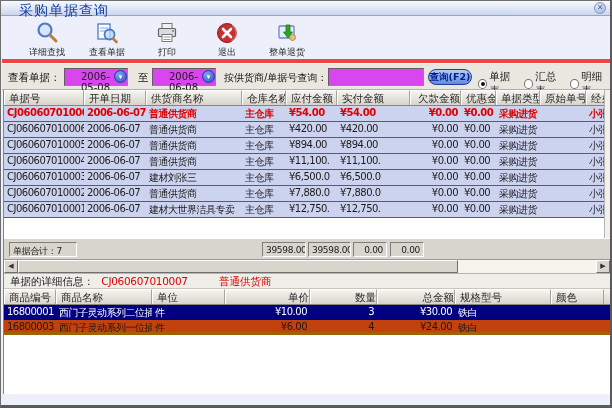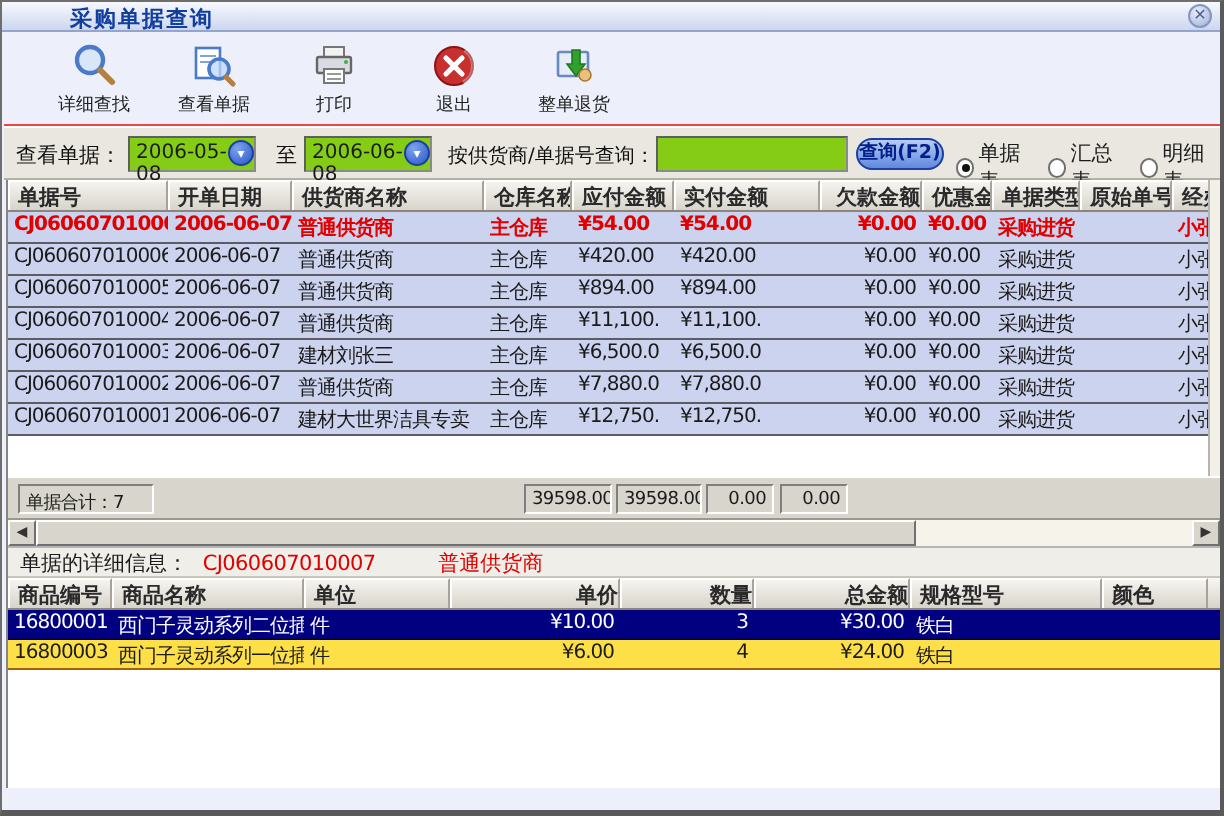--- a/index.html
+++ b/index.html
@@ -11,7 +11,7 @@
   
   .titlebar { position:absolute; left:0; top:0; width:100%; height:15px;
               background:linear-gradient(#f7f9fe,#ccd6ee); border-bottom:1px solid #93a5cd; }
-  .title-text { position:absolute; left:34px; top:1px; font-weight:bold; color:#123f9e; font-size:11px; letter-spacing:1px; }
+  .title-text { position:absolute; left:18px; top:1px; font-weight:normal; color:#123f9e; font-size:14px; letter-spacing:1px; }
   .close-btn { position:absolute; right:4px; top:1px; width:12px; height:12px; border-radius:50%;
                background:radial-gradient(circle at 35% 30%, #e8eefb, #9fb0d8); border:1px solid #8696c0;
                color:#4d5f95; font-size:8px; line-height:10px; text-align:center; cursor:pointer; }

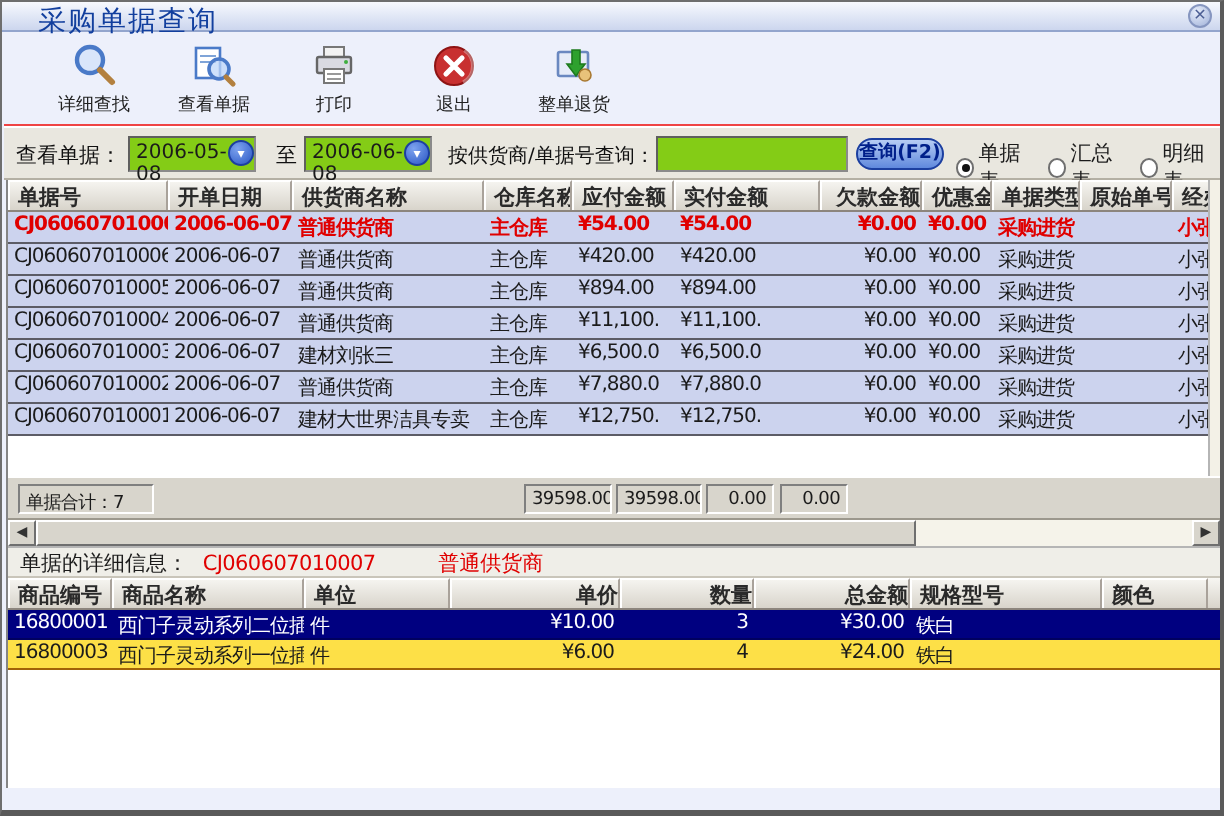--- a/index.html
+++ b/index.html
@@ -18,7 +18,7 @@
 
   
   .toolbar { position:absolute; left:1px; top:16px; width:608px; height:46px; background:#edf0fb;
-             border-bottom:1px solid #ef4444; display:flex; align-items:flex-start; padding:4px 0 0 22px; gap:14px; }
+             border-bottom:4px solid #ef4444; display:flex; align-items:flex-start; padding:4px 0 0 22px; gap:14px; }
   .tb-btn { width:46px; height:40px; display:flex; flex-direction:column; align-items:center; cursor:pointer; }
   .tb-btn .ico { width:24px; height:24px; }
   .tb-btn .lbl { font-size:9px; color:#222; white-space:nowrap; margin-top:1px; }

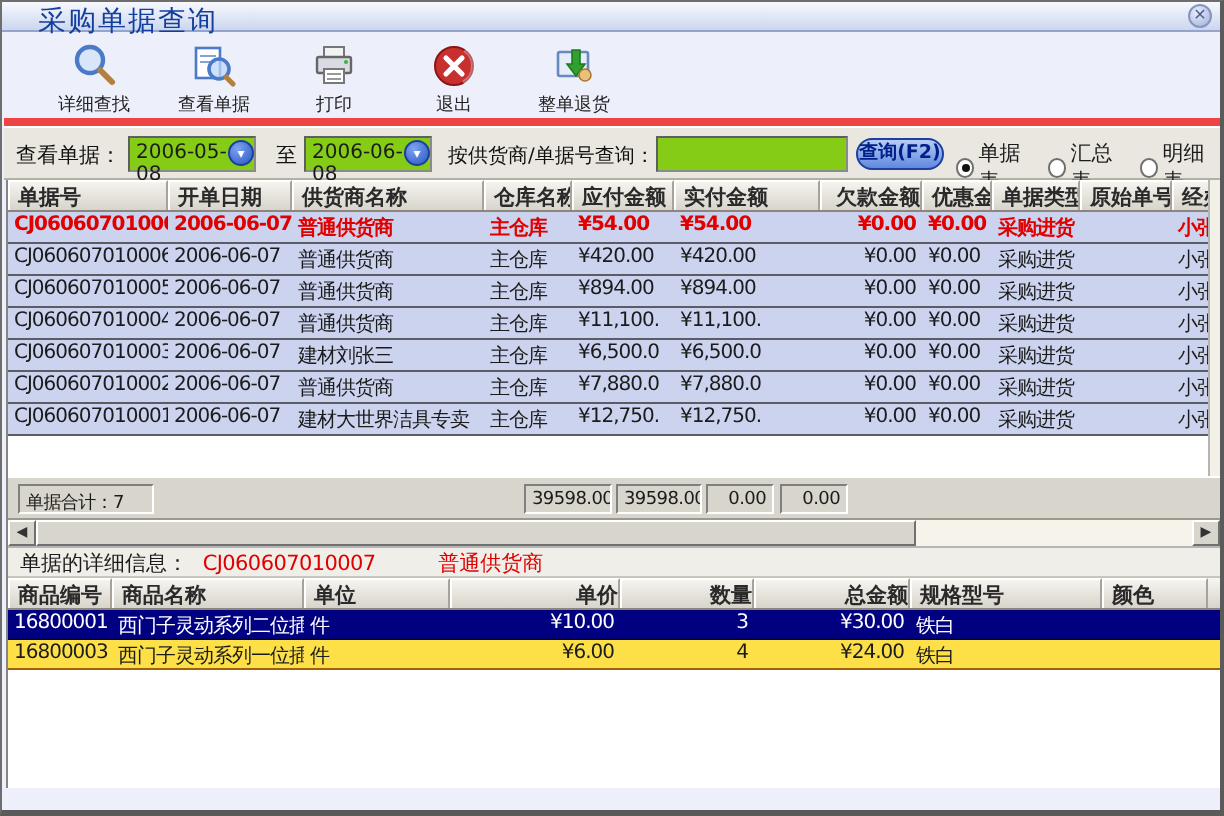--- a/index.html
+++ b/index.html
@@ -27,8 +27,8 @@
   .querybar { position:absolute; left:1px; top:62px; width:608px; height:27px; background:#e9e7df;
               border-top:1px solid #fff; border-bottom:1px solid #b4b0a4; }
   .q-label { position:absolute; top:7px; font-size:10.5px; color:#111; white-space:nowrap; }
-  .q-input { position:absolute; top:4px; height:18px; background:#84cc16; border:1px solid #8a8a8a;
-             border-top-color:#5f5f5f; border-left-color:#5f5f5f; font-size:10px; padding:2px 2px 0 3px; }
+  .q-input { position:absolute; top:4px; height:18px; background:#d946ef; border:1px solid #8a8a8a;
+             border-top-color:#5f5f5f; border-left-color:#5f5f5f; font-size:10px; padding:2px 2px 0 16px; }
   .spin { position:absolute; top:6px; width:13px; height:13px; border-radius:50%;
           background:radial-gradient(circle at 35% 30%, #7da3ef, #2a57c4); border:1px solid #1c3fa0;
           color:#fff; font-size:7px; line-height:12px; text-align:center; cursor:pointer; }

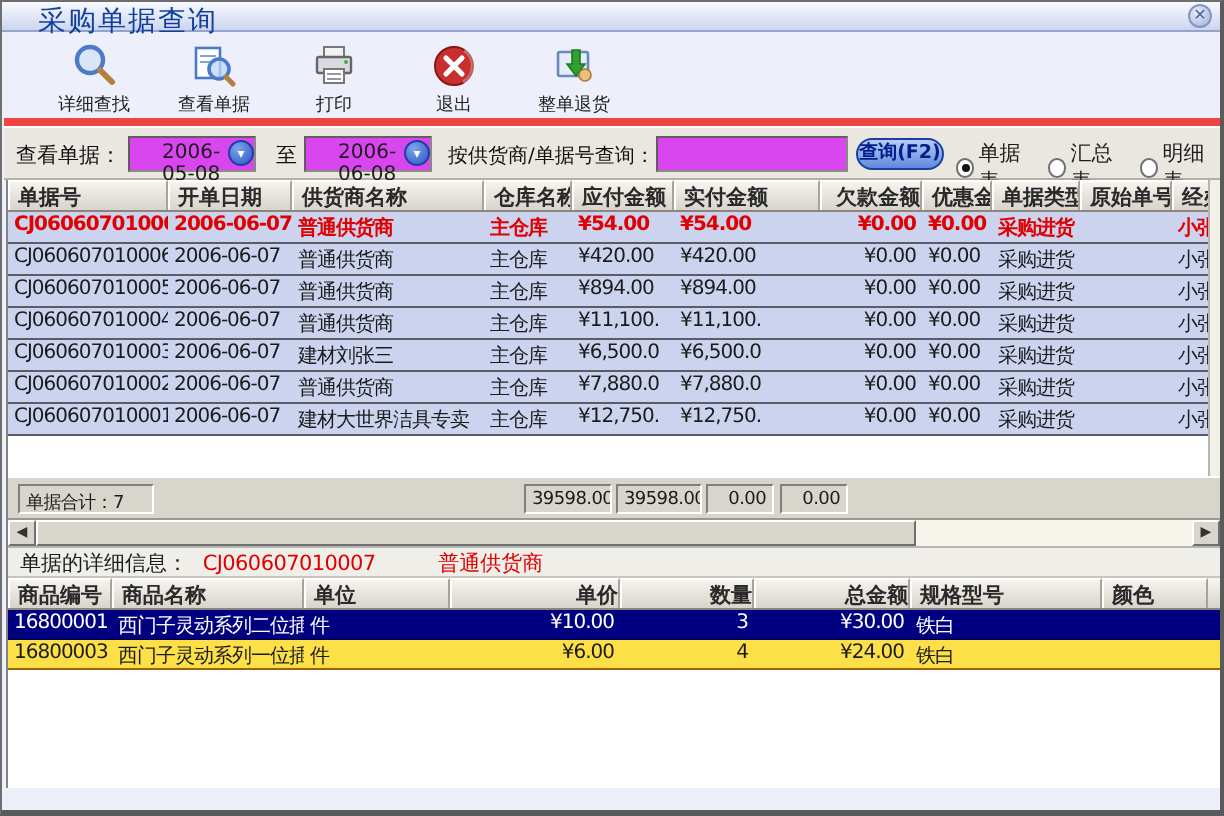--- a/index.html
+++ b/index.html
@@ -47,7 +47,7 @@
   .vstrip { position:absolute; right:0; top:0; width:6px; height:148px; background:#f3f1e7; border-left:1px solid #b5b5b5; }
 
   
-  .ghead { display:flex; background:linear-gradient(#f7f6f2,#d8d4cb); border-bottom:1px solid #8c857d;font-weight:bold; }
+  .ghead { display:flex; background:linear-gradient(#f7f6f2,#d8d4cb); border-bottom:1px solid #8c857d; }
   .hcell { flex:none; overflow:hidden; white-space:nowrap; font-size:10.5px; color:#2a2a2a;
            padding:1px 0 0 4px; border-right:1px solid #a9a29a; border-left:1px solid #fff; border-top:1px solid #fff; }
   .mt .hcell { height:15px; }

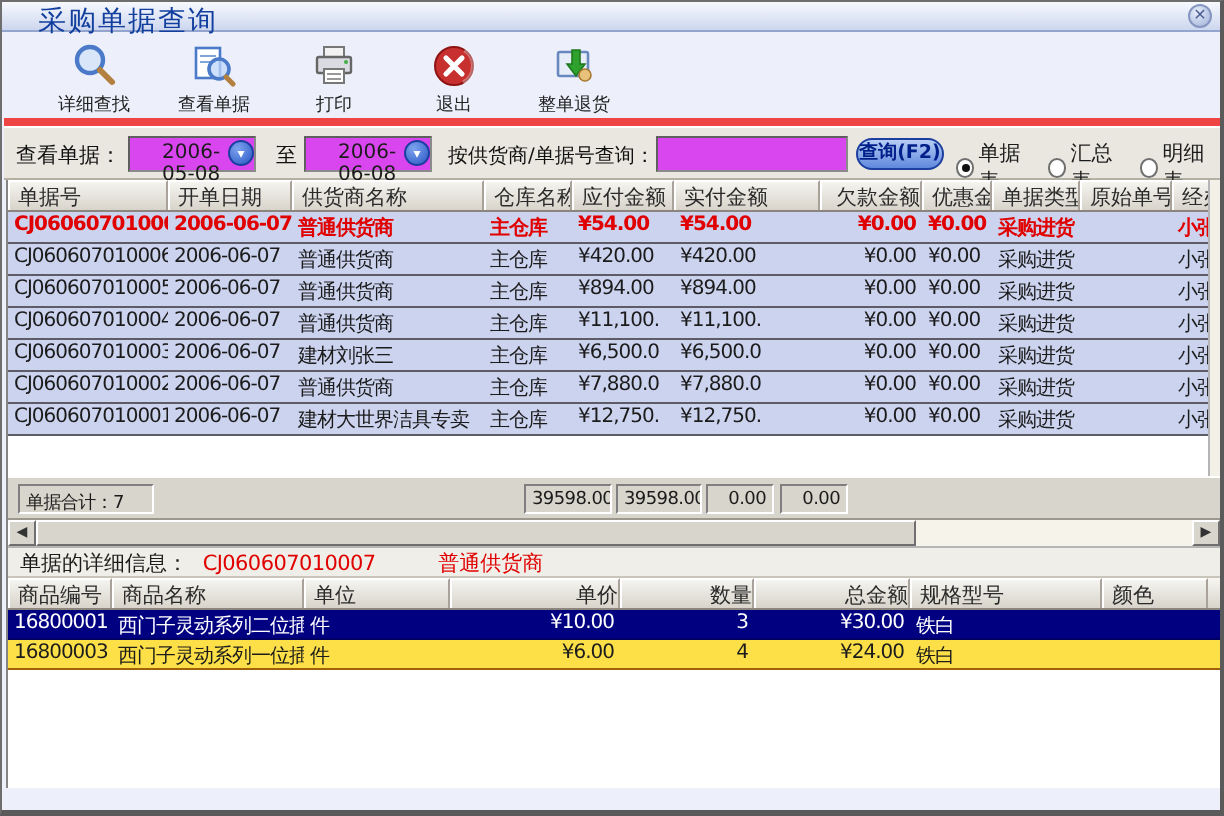--- a/index.html
+++ b/index.html
@@ -56,7 +56,7 @@
   .cell { flex:none; overflow:hidden; white-space:nowrap; padding:1px 3px 0 3px; font-size:10px; letter-spacing:-0.5px; }
   .mt .row { height:16px; background:#ccd3ee; border-bottom:1px solid #5c5c66; }
   .mt .row.sel { color:#e00000; font-weight:bold; }
-  .dt .row { height:15px; background:#fde047; border-bottom:1px solid #a16207; }
+  .dt .row { height:15px; background:#c2410c; border-bottom:3px solid #a16207; }
   .dt .row.sel { background:#000080; color:#fff; border-bottom:1px solid #000060; }
   .mt .c0{width:80px}.mt .c1{width:62px}.mt .c2{width:96px}.mt .c3{width:44px}
   .mt .c4{width:51px;text-align:left}.mt .c5{width:73px;text-align:left}

